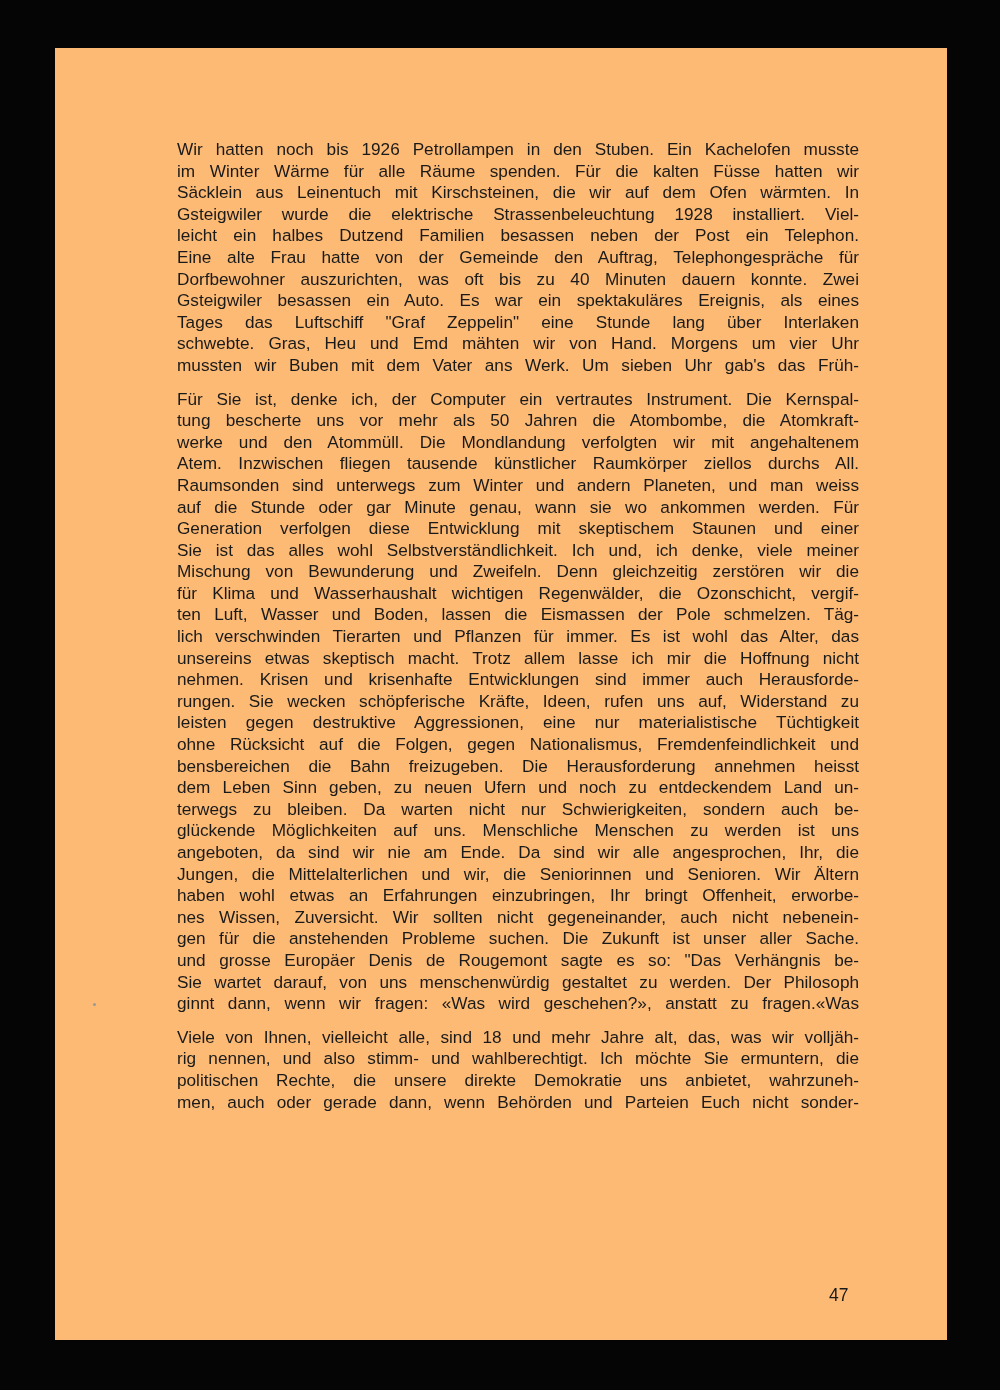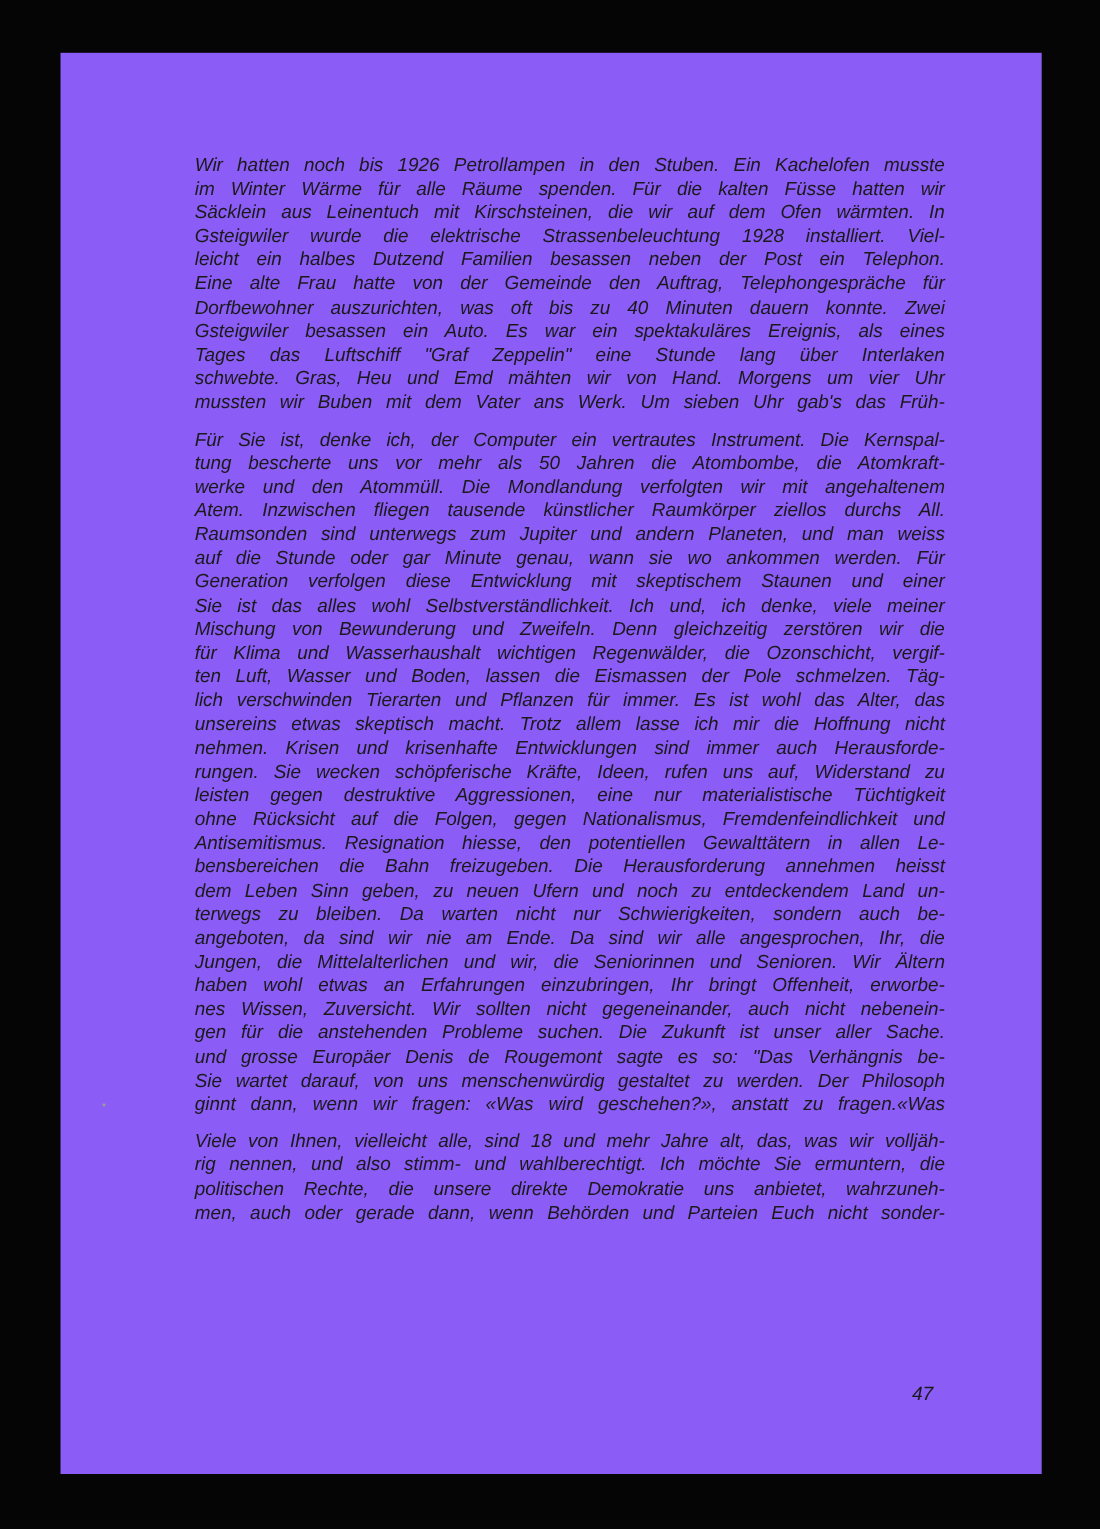--- a/index.html
+++ b/index.html
@@ -20,8 +20,7 @@
       top: 48px;
       width: 892px;
       height: 1292px;
-      background: #8b5cf6;
-      font-style: italic;
+      background: #fdba74;
     }
     .text-column {
       position: absolute;

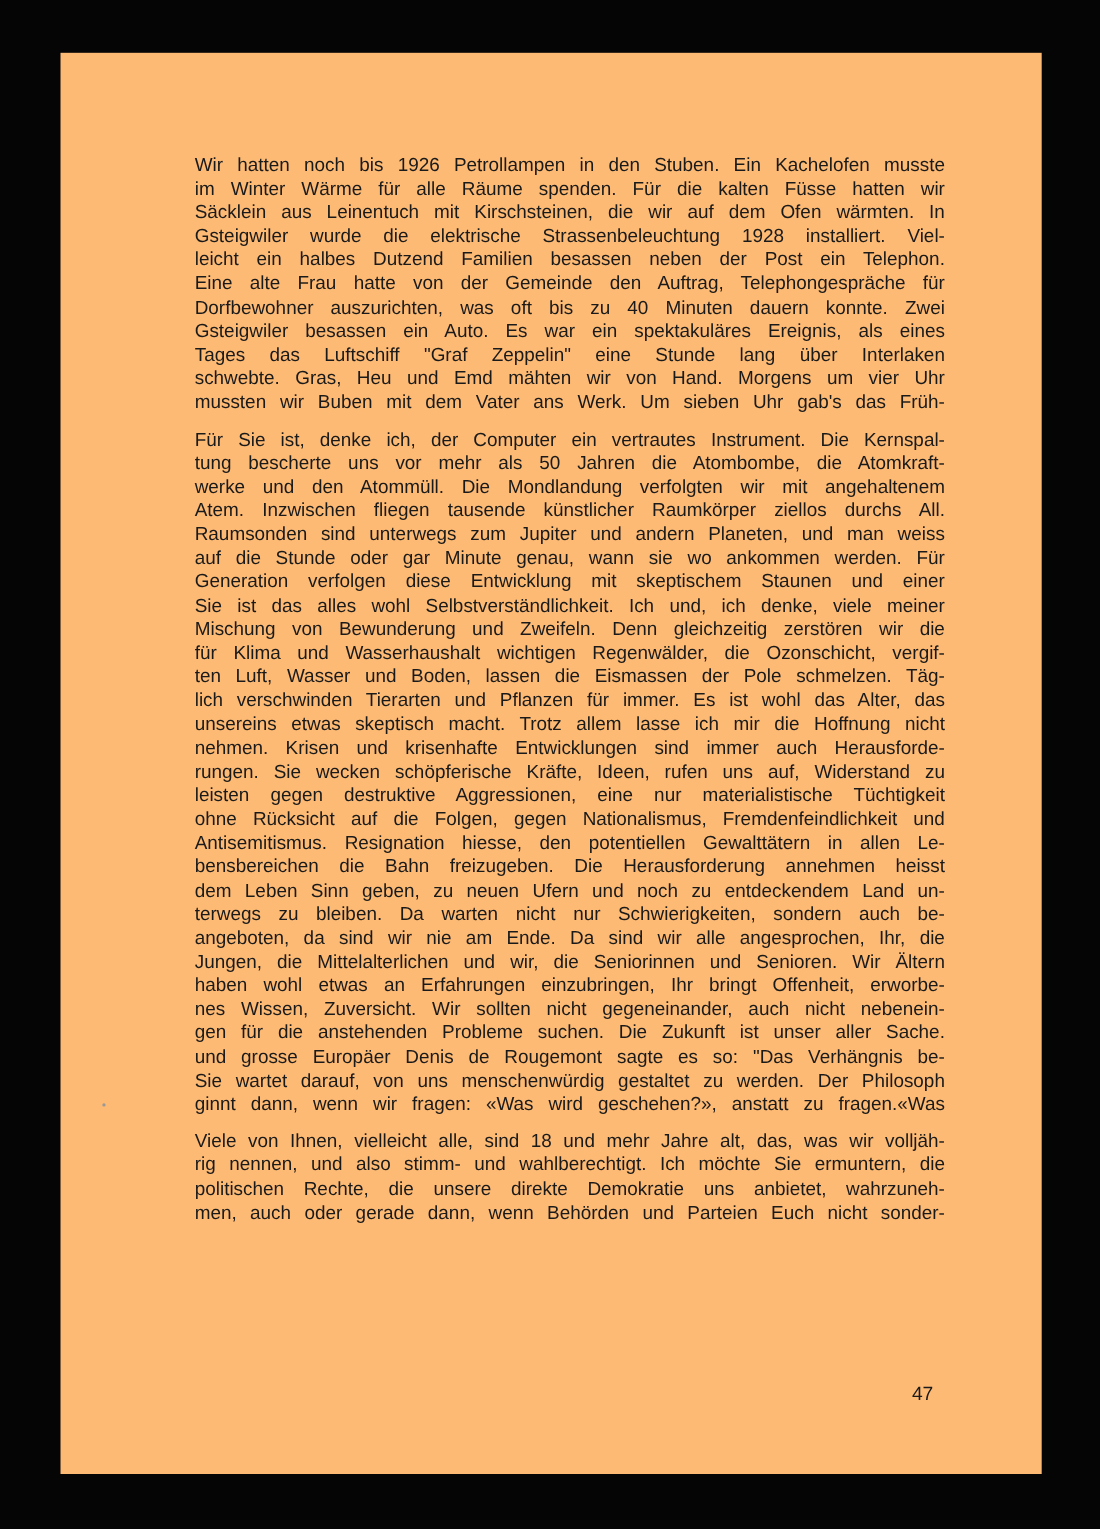--- a/index.html
+++ b/index.html
@@ -82,7 +82,7 @@
         <span class="line">tung bescherte uns vor mehr als 50 Jahren die Atombombe, die Atomkraft-</span>
         <span class="line">werke und den Atommüll. Die Mondlandung verfolgten wir mit angehaltenem</span>
         <span class="line">Atem. Inzwischen fliegen tausende künstlicher Raumkörper ziellos durchs All.</span>
-        <span class="line">Raumsonden sind unterwegs zum Jupiter und andern Planeten, und man weiss</span>
+        <span class="line">Raumsonden sind unterwegs zum Winter und andern Planeten, und man weiss</span>
         <span class="line">auf die Stunde oder gar Minute genau, wann sie wo ankommen werden. Für</span>
         <span class="line">Generation verfolgen diese Entwicklung mit skeptischem Staunen und einer</span>
         <span class="line">Sie ist das alles wohl Selbstverständlichkeit. Ich und, ich denke, viele meiner</span>

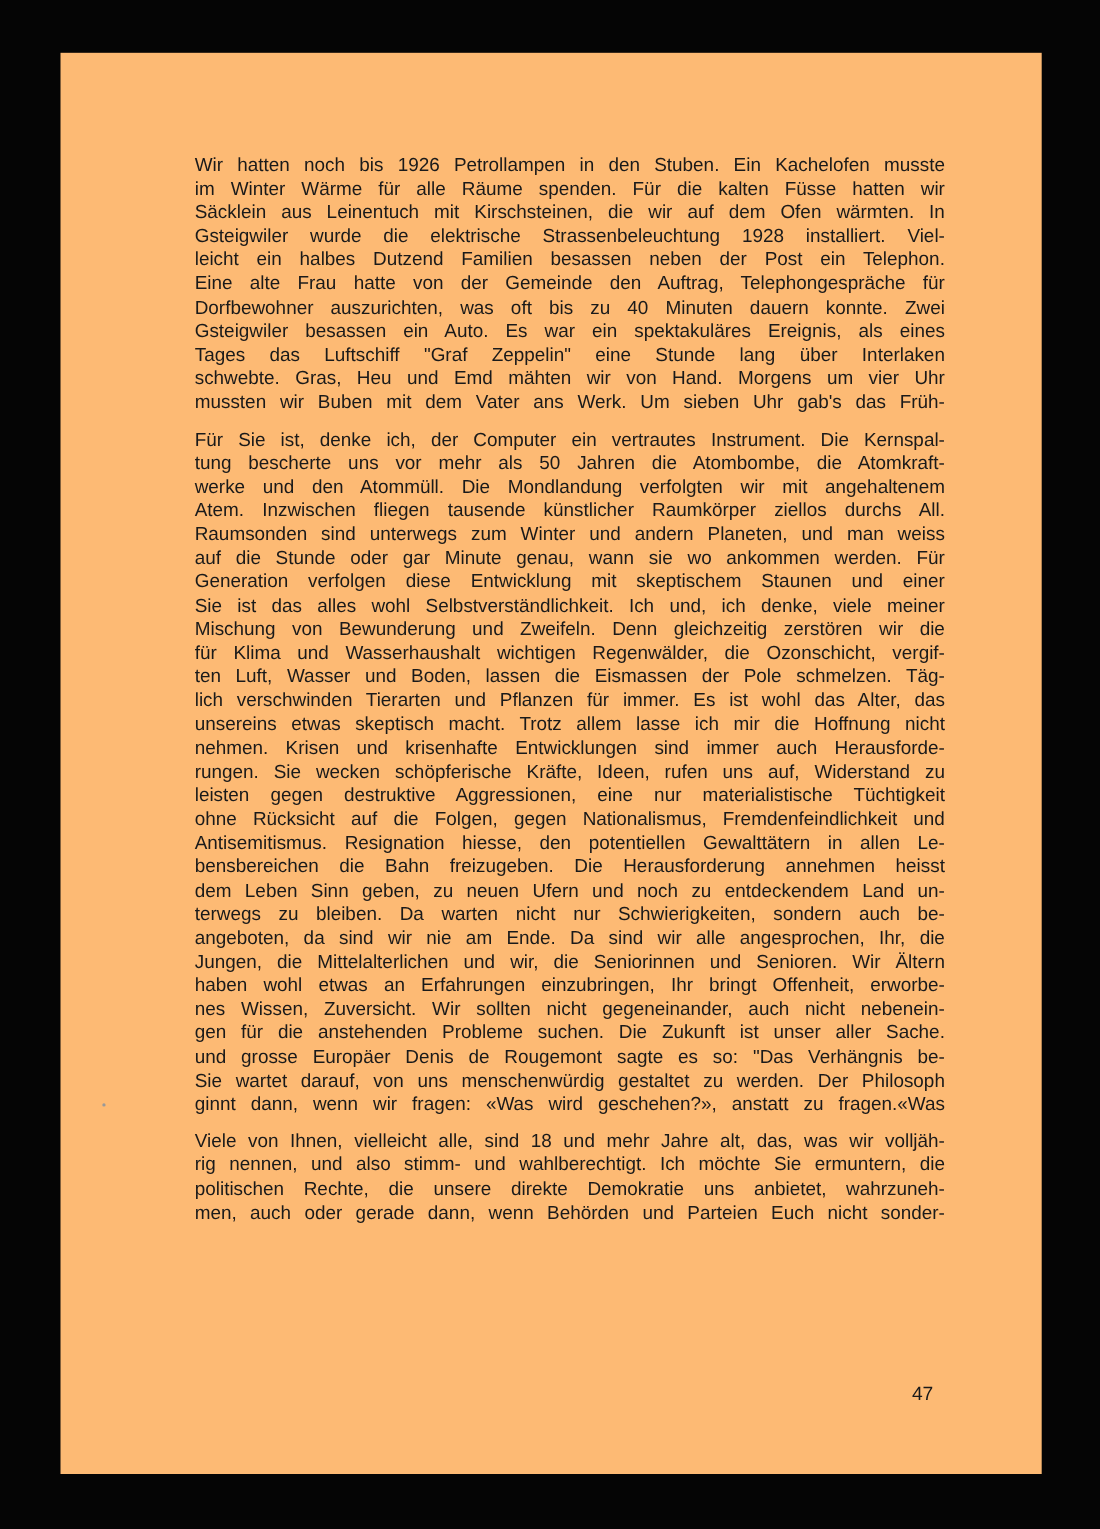--- a/index.html
+++ b/index.html
@@ -95,7 +95,6 @@
         <span class="line">rungen. Sie wecken schöpferische Kräfte, Ideen, rufen uns auf, Widerstand zu</span>
         <span class="line">leisten gegen destruktive Aggressionen, eine nur materialistische Tüchtigkeit</span>
         <span class="line">ohne Rücksicht auf die Folgen, gegen Nationalismus, Fremdenfeindlichkeit und</span>
-        <span class="line">Antisemitismus. Resignation hiesse, den potentiellen Gewalttätern in allen Le-</span>
         <span class="line">bensbereichen die Bahn freizugeben. Die Herausforderung annehmen heisst</span>
         <span class="line">dem Leben Sinn geben, zu neuen Ufern und noch zu entdeckendem Land un-</span>
         <span class="line">terwegs zu bleiben. Da warten nicht nur Schwierigkeiten, sondern auch be-</span>

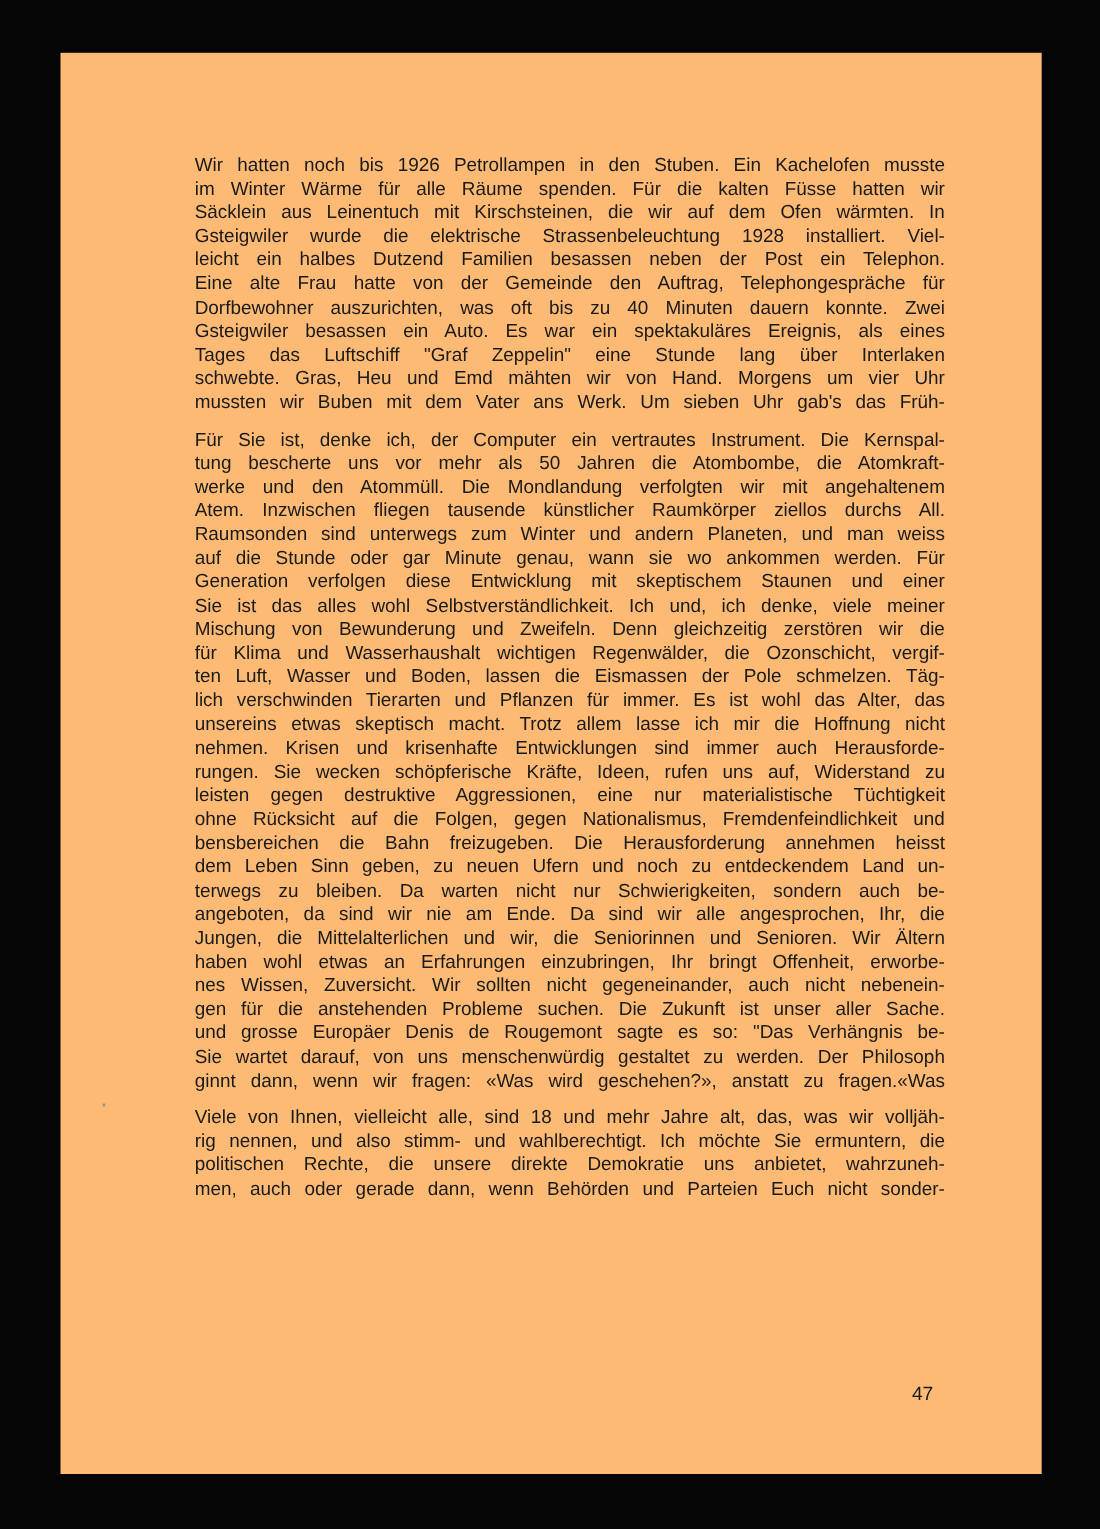--- a/index.html
+++ b/index.html
@@ -98,6 +98,7 @@
         <span class="line">bensbereichen die Bahn freizugeben. Die Herausforderung annehmen heisst</span>
         <span class="line">dem Leben Sinn geben, zu neuen Ufern und noch zu entdeckendem Land un-</span>
         <span class="line">terwegs zu bleiben. Da warten nicht nur Schwierigkeiten, sondern auch be-</span>
+        <span class="line">glückende Möglichkeiten auf uns. Menschliche Menschen zu werden ist uns</span>
         <span class="line">angeboten, da sind wir nie am Ende. Da sind wir alle angesprochen, Ihr, die</span>
         <span class="line">Jungen, die Mittelalterlichen und wir, die Seniorinnen und Senioren. Wir Ältern</span>
         <span class="line">haben wohl etwas an Erfahrungen einzubringen, Ihr bringt Offenheit, erworbe-</span>

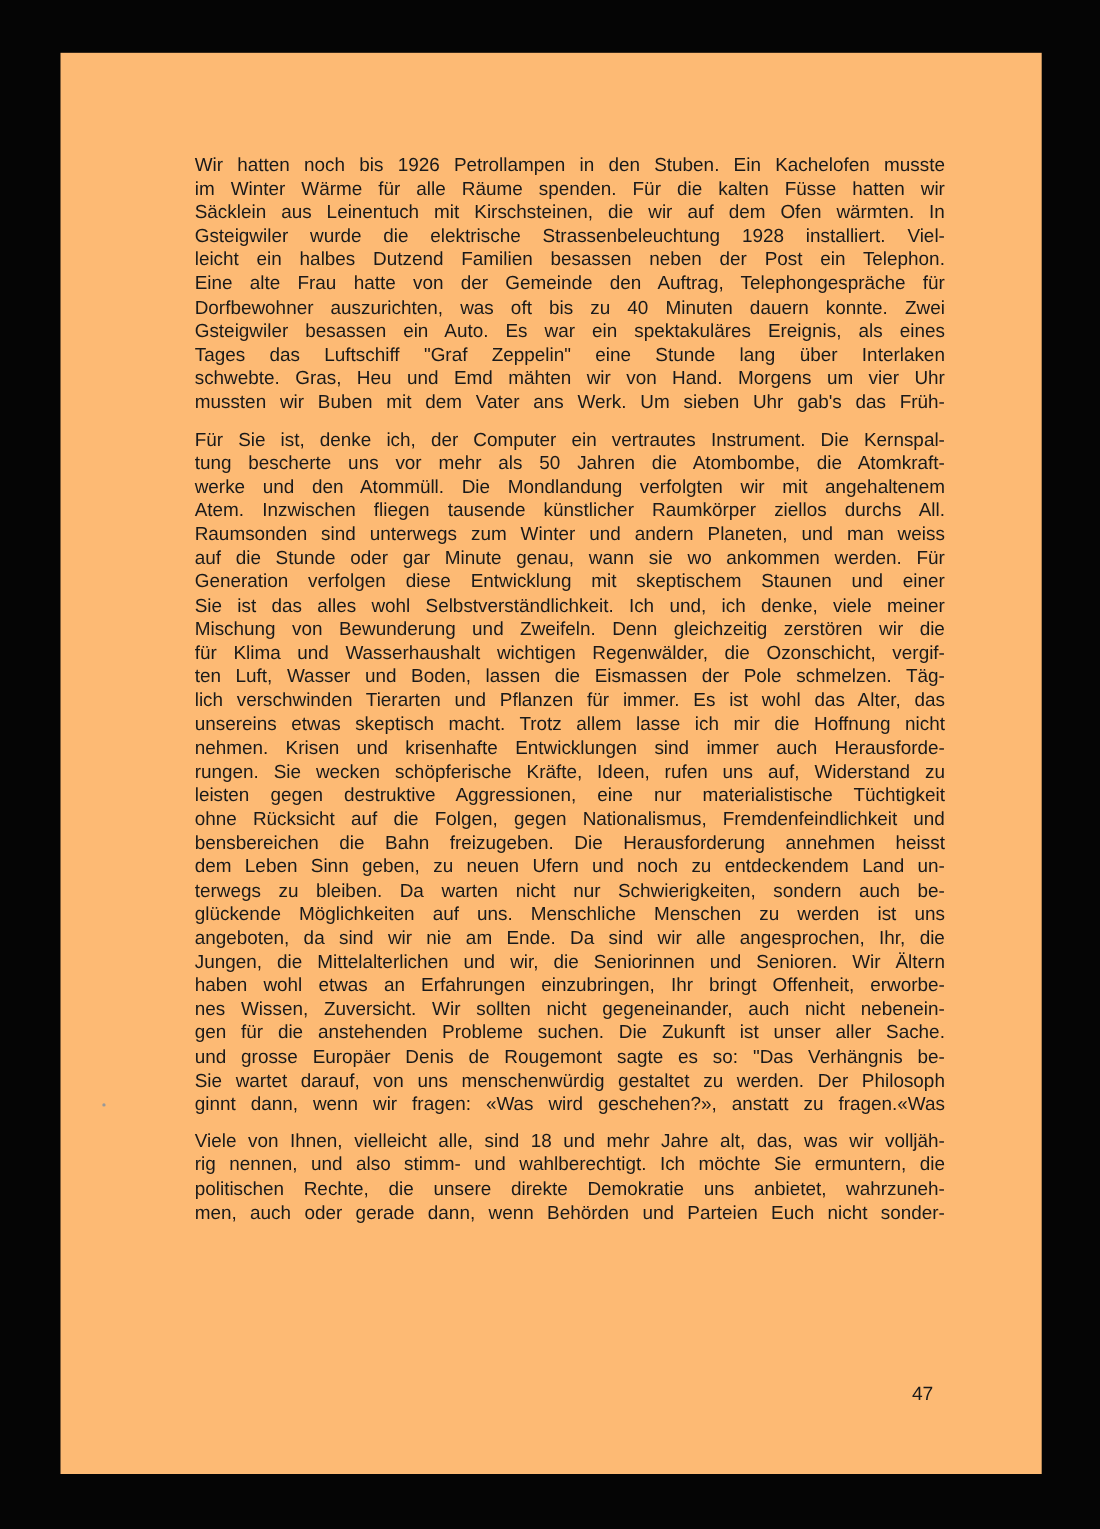--- a/index.html
+++ b/index.html
@@ -48,7 +48,7 @@
     .page-number {
       position: absolute;
       left: 774px;
-      top: 1209px;
+      top: 1237px;
       font-family: "Liberation Sans", sans-serif;
       font-size: 17.5px;
       color: #1a1a1a;

